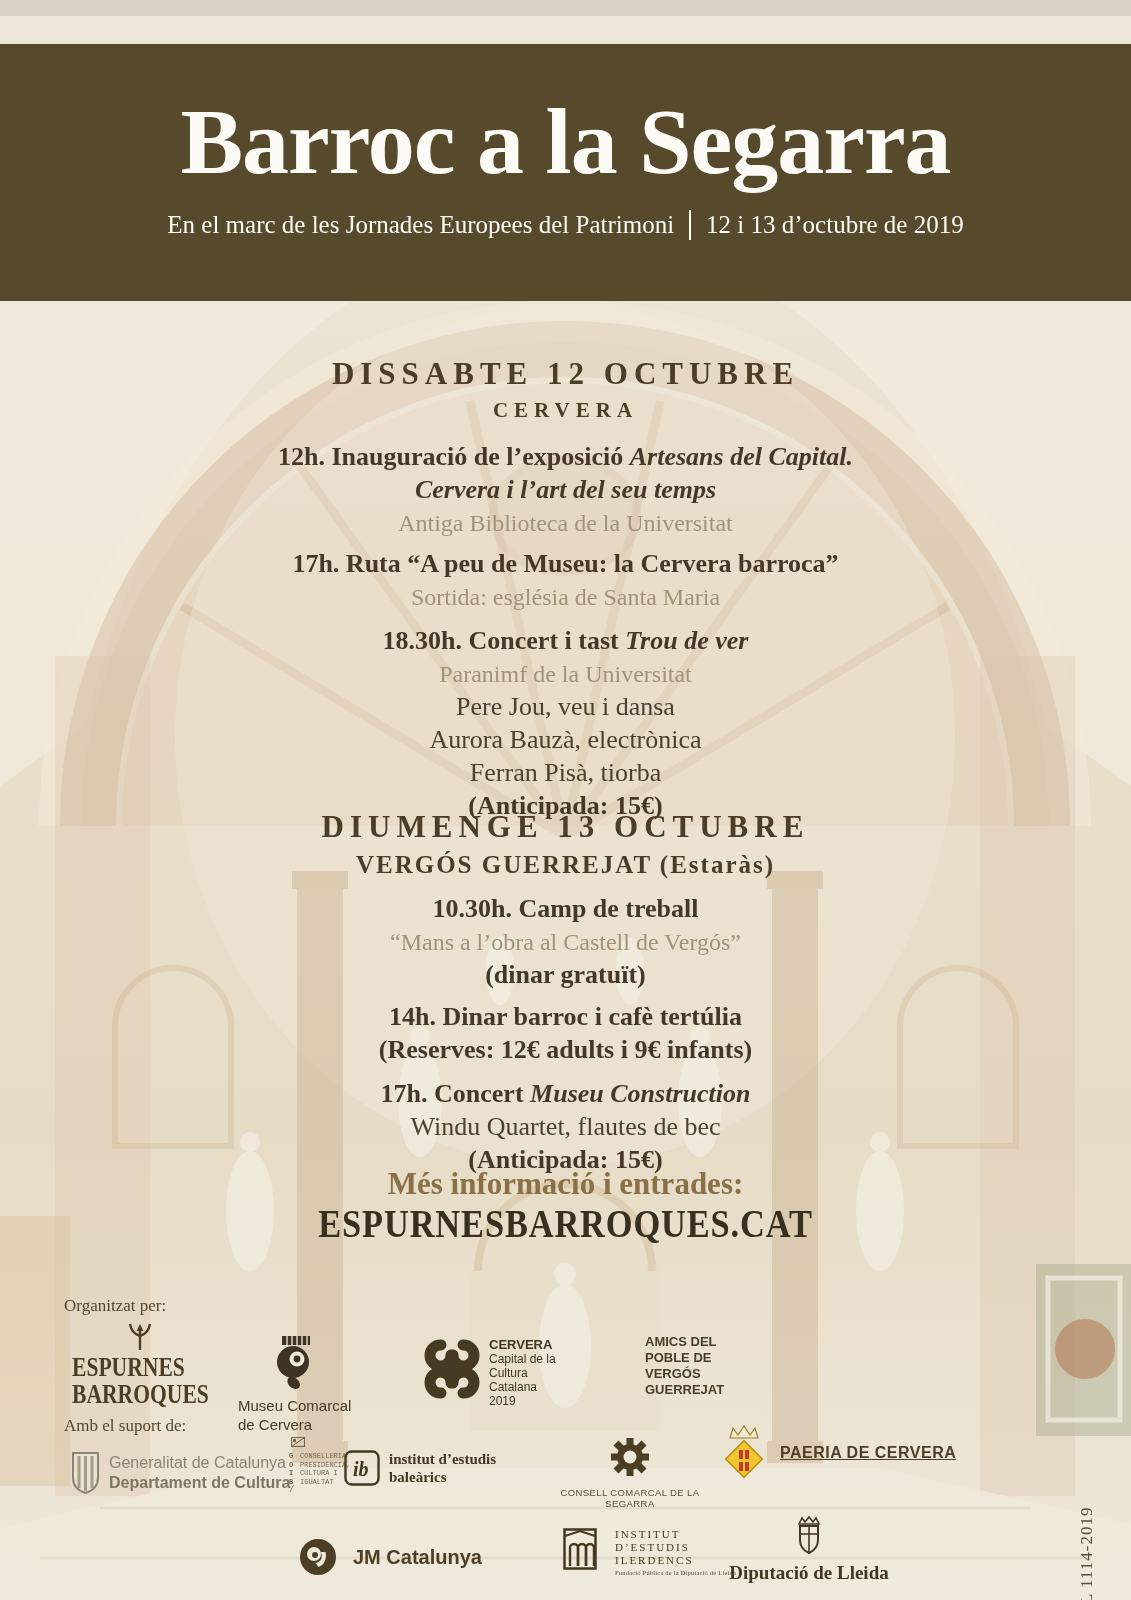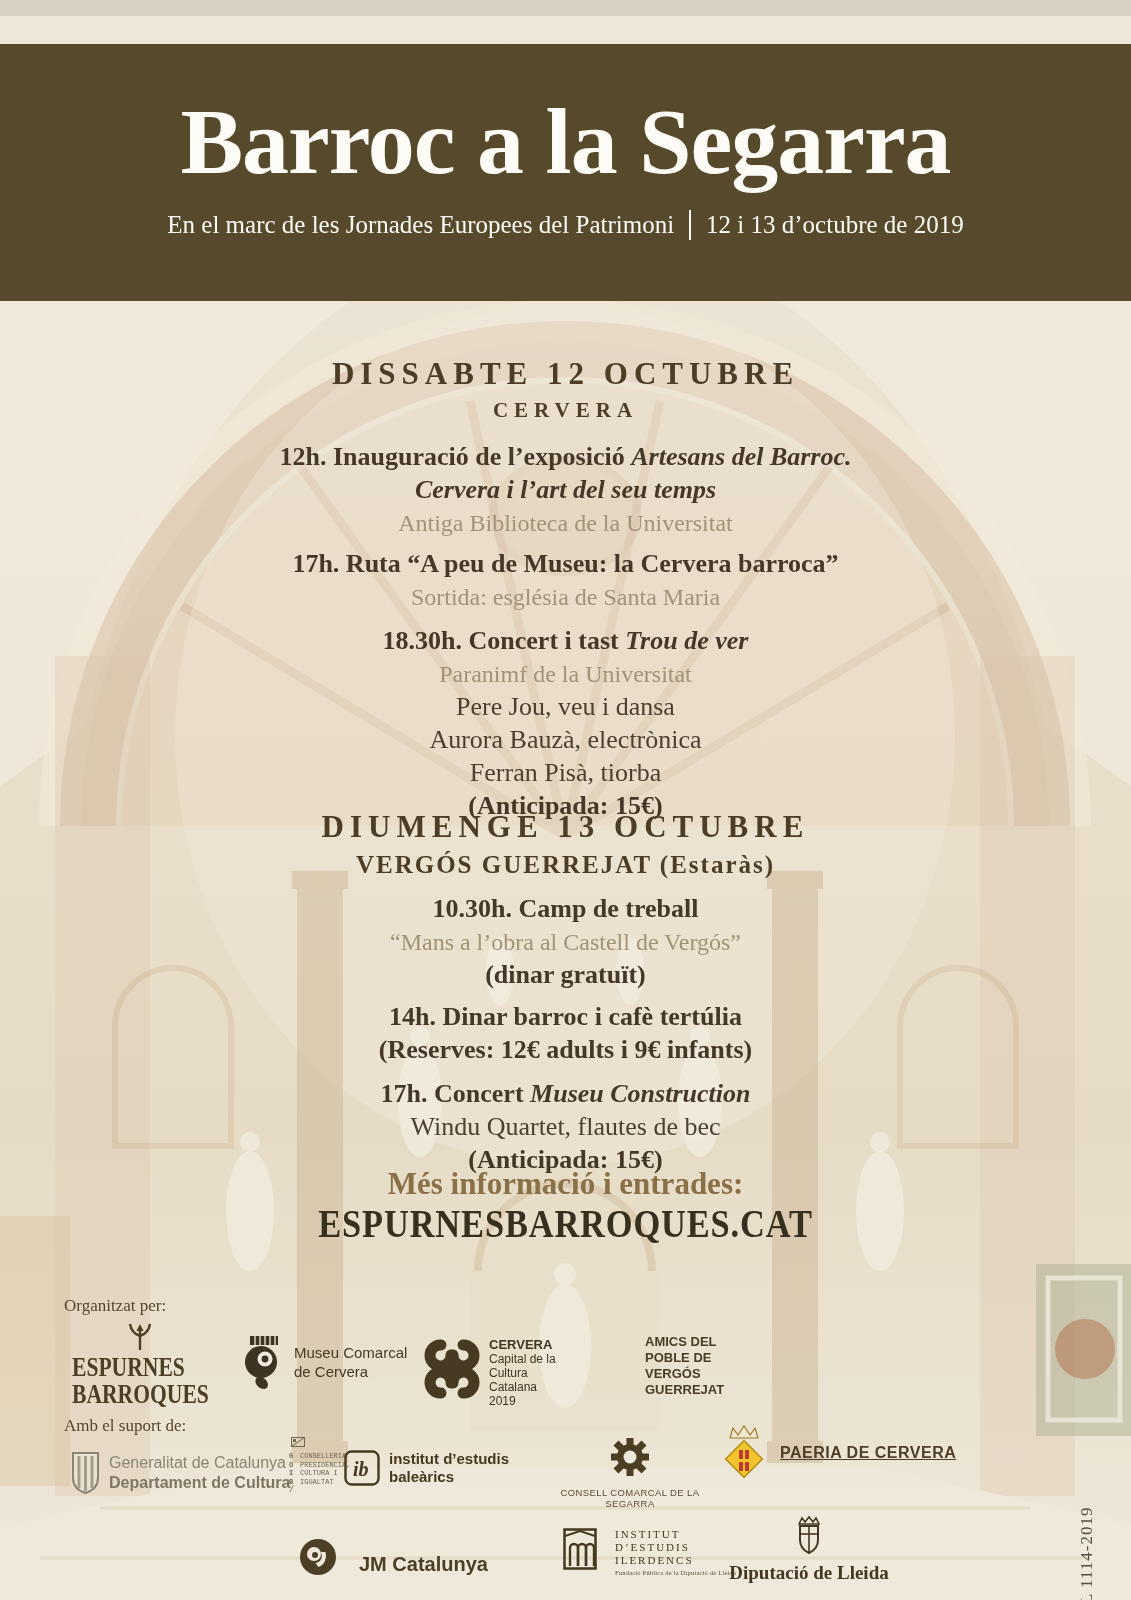--- a/index.html
+++ b/index.html
@@ -157,7 +157,7 @@
   <div class="srow d1l"><span class="day-loc">CERVERA</span></div>
 
   <div class="srow e1">
-    <div class="sline"><span class="t-bold">12h. Inauguració de l’exposició </span><span class="t-bolditalic">Artesans del Barroc.</span></div>
+    <div class="sline"><span class="t-bold">12h. Inauguració de l’exposició </span><span class="t-bolditalic">Artesans del Capital.</span></div>
     <div class="sline"><span class="t-bolditalic">Cervera i l’art del seu temps</span></div>
     <div class="sline"><span class="t-light">Antiga Biblioteca de la Universitat</span></div>
   </div>

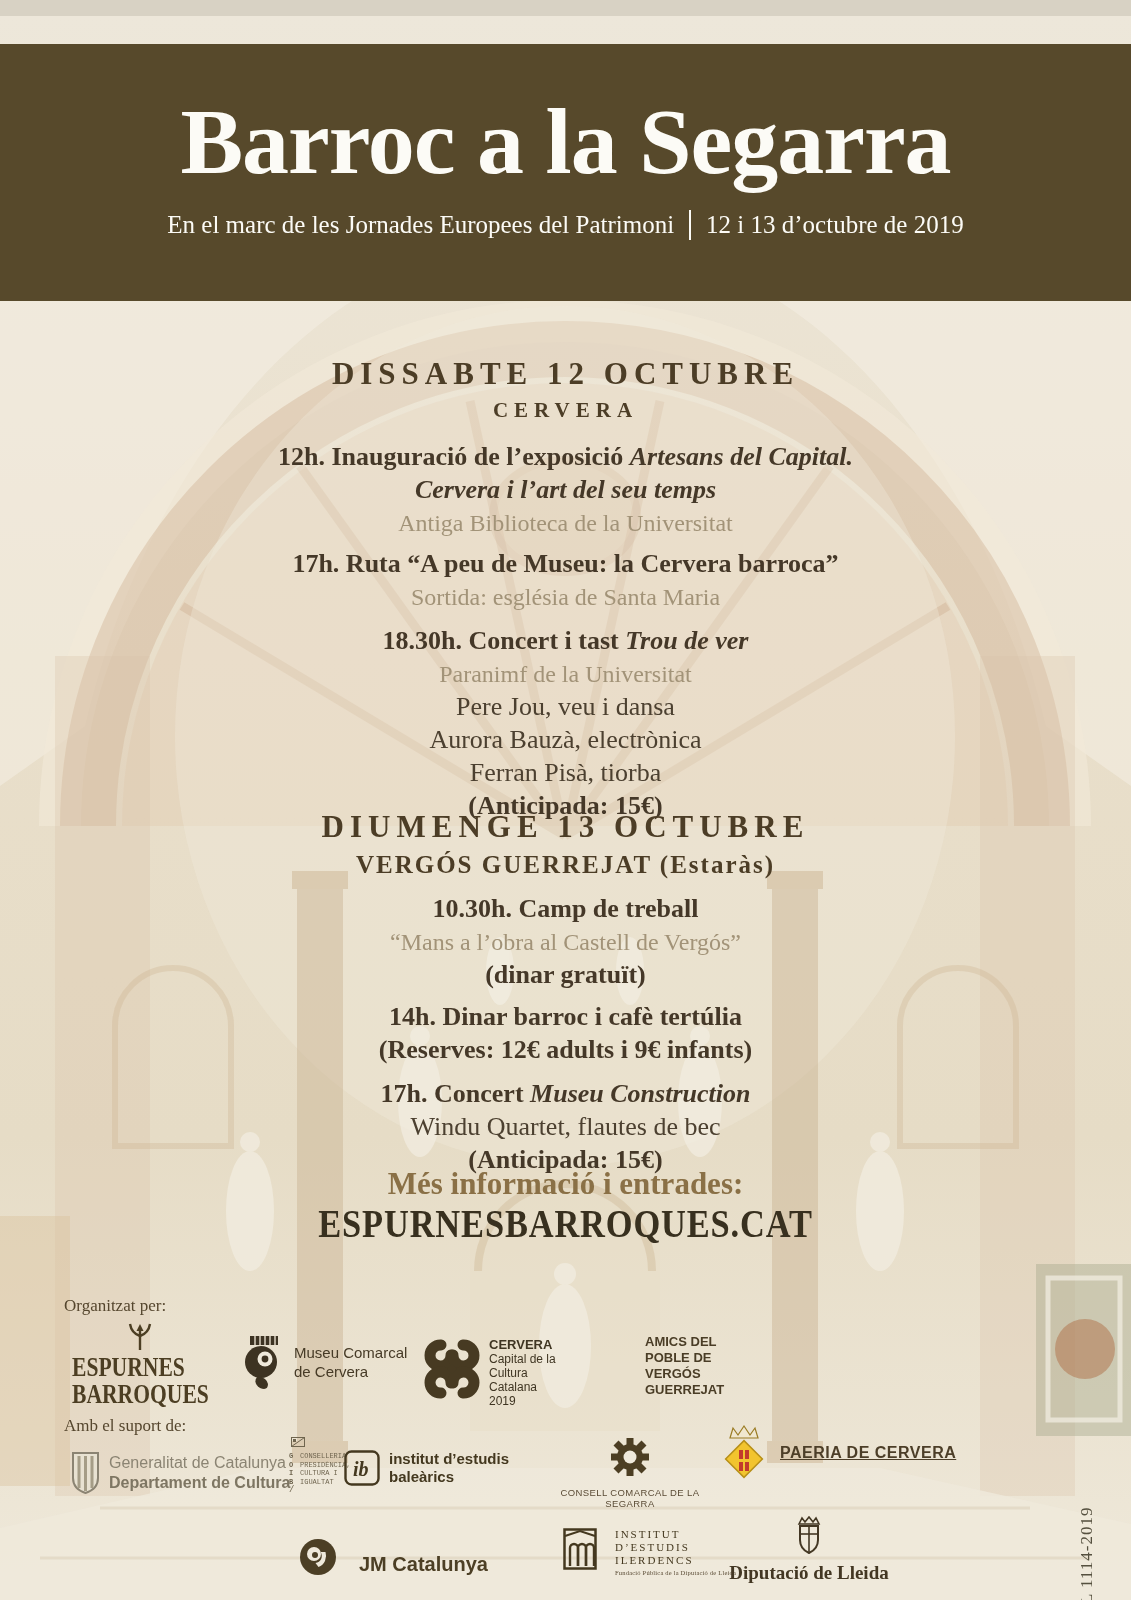--- a/index.html
+++ b/index.html
@@ -41,7 +41,7 @@
   .espurnes .wordmark{font-family:"Liberation Serif",serif;font-weight:bold;font-size:27px;line-height:27px;
         color:#4c3e23;transform:scaleX(.8);transform-origin:left;letter-spacing:0;}
   .espurnes svg{display:block;margin-left:52px;margin-bottom:3px;}
-  .museu{position:absolute;left:238px;top:1318px;display:flex;align-items:center;gap:6px;}
+  .museu{position:absolute;left:238px;top:1318px;display:flex;align-items:center;gap:6px;flex-direction:column;}
   .museu-text{font-family:"Liberation Sans",sans-serif;font-size:15px;line-height:19px;color:#463a26;}
   .capital{position:absolute;left:424px;top:1322px;display:flex;align-items:flex-start;gap:9px;}
   .capital-text{font-family:"Liberation Sans",sans-serif;font-size:12px;line-height:14px;color:#3f3522;}

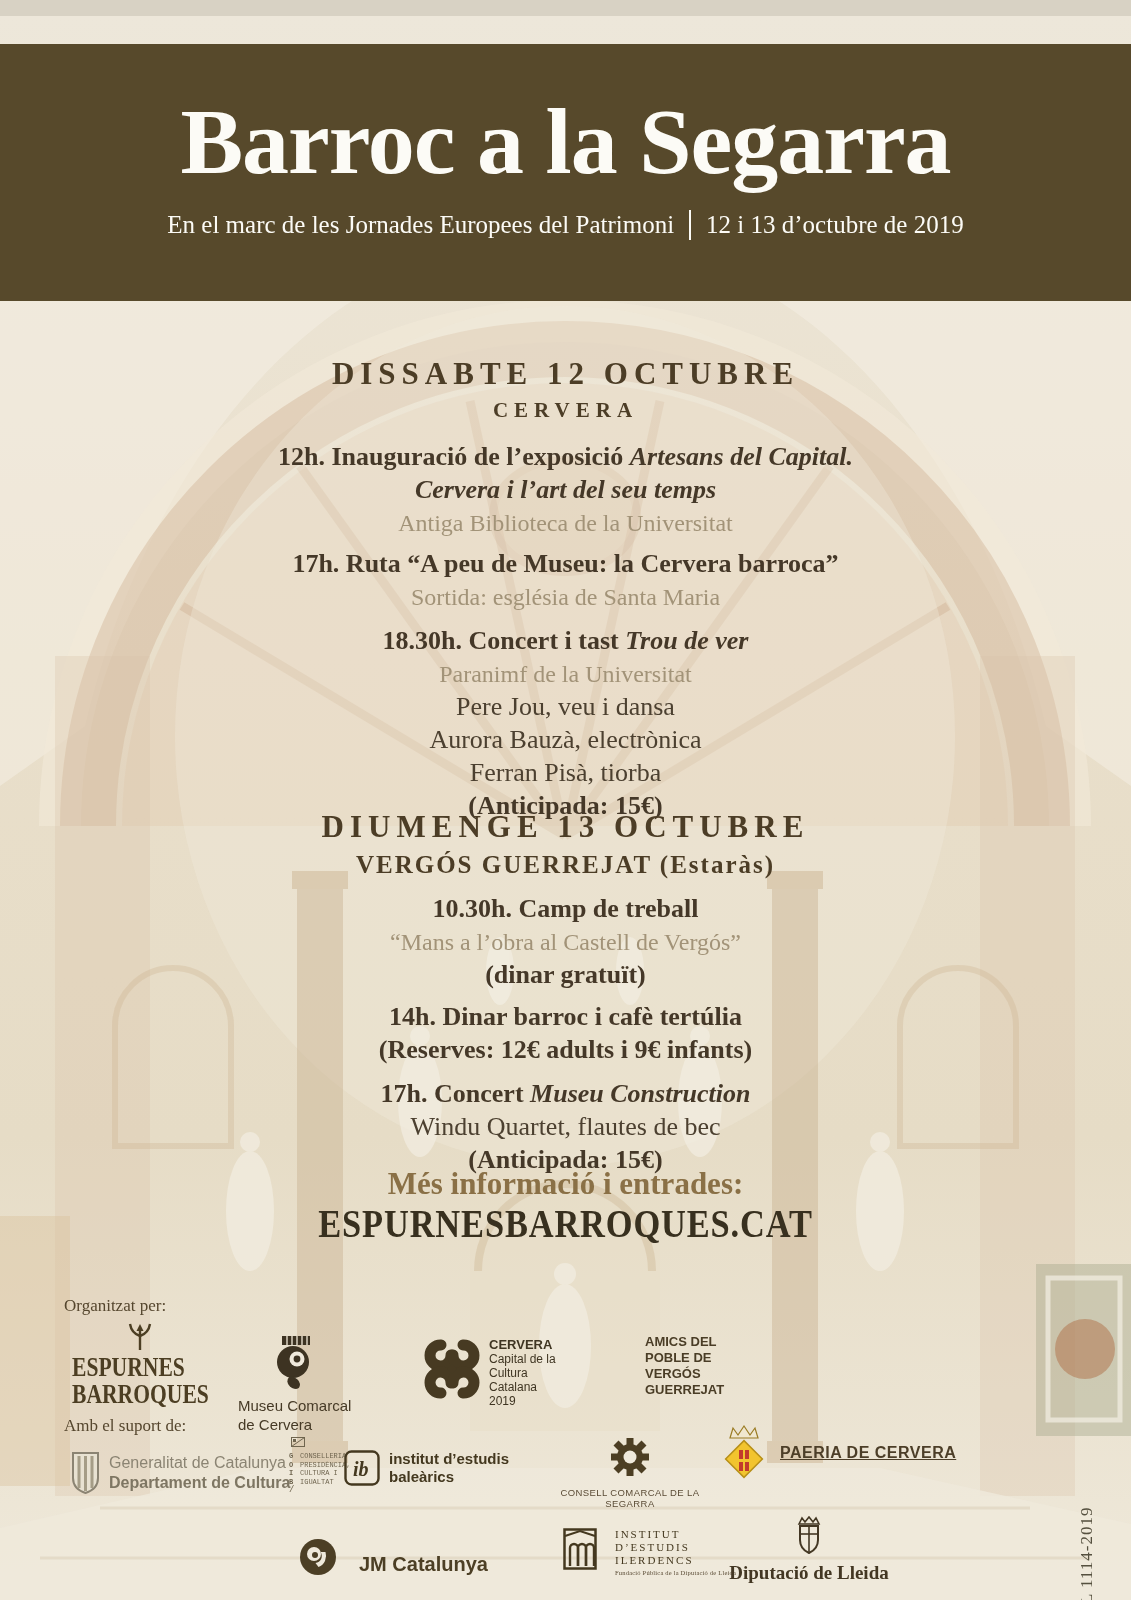--- a/index.html
+++ b/index.html
@@ -57,7 +57,7 @@
   .goib-row .gl{width:7px;font-weight:bold;}
   .goib-slash{font-size:9px;line-height:9px;}
   .ieb{position:absolute;left:344px;top:1434px;display:flex;align-items:center;gap:9px;}
-  .ieb-text{font-family:Liberation Sans, sans-serif;font-weight:bold;font-size:15px;line-height:18px;color:#44381f;}
+  .ieb-text{font-family:Liberation Serif, serif;font-weight:bold;font-size:15px;line-height:18px;color:#44381f;}
   .consell{position:absolute;left:535px;top:1418px;width:190px;text-align:center;}
   .consell-cap{margin-top:3px;font-family:"Liberation Sans",sans-serif;font-size:9.5px;letter-spacing:.4px;color:#5b4c36;}
   .paeria{position:absolute;left:722px;top:1408px;display:flex;align-items:center;gap:14px;}

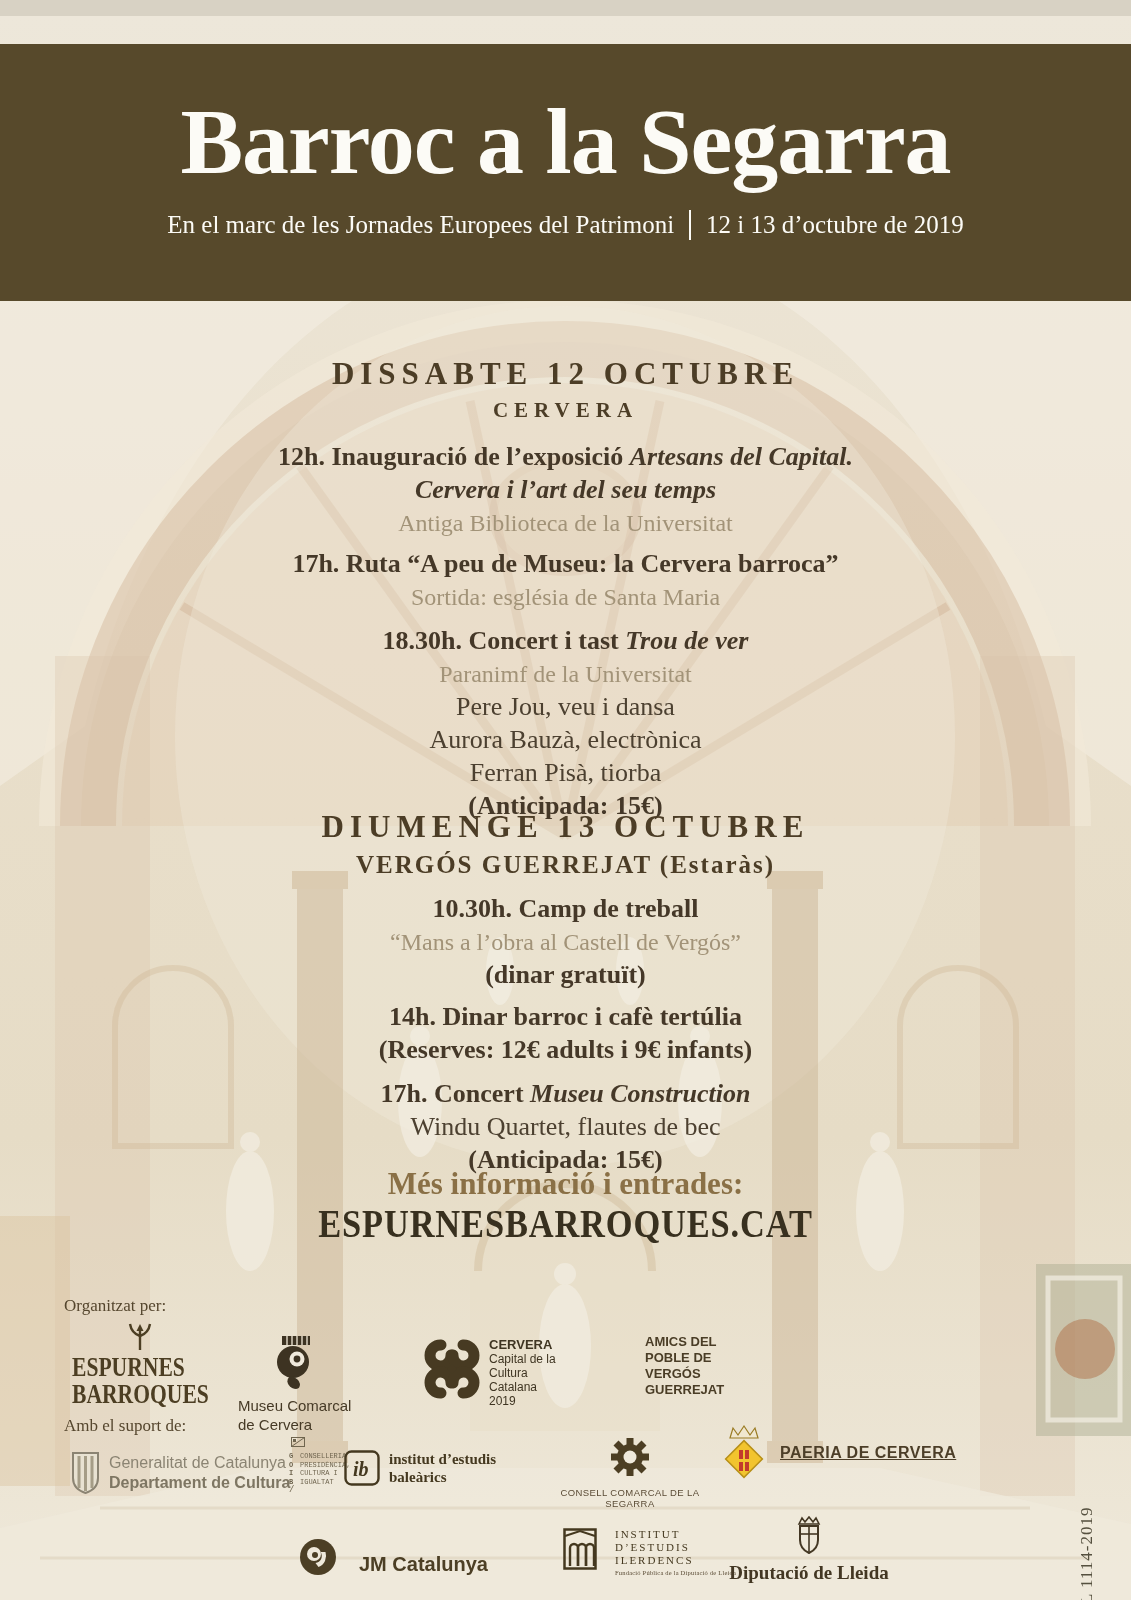--- a/index.html
+++ b/index.html
@@ -64,7 +64,7 @@
   .paeria-cap{font-family:"Liberation Sans",sans-serif;font-weight:bold;font-size:16px;letter-spacing:.5px;color:#4c3e28;text-decoration:underline;}
   .estaras{position:absolute;left:80px;top:1498px;display:flex;align-items:center;gap:14px;}
   .estaras-cap{font-family:"Liberation Sans",sans-serif;font-weight:bold;font-size:12px;color:#3f3522;}
-  .jm{position:absolute;left:299px;top:1522px;display:flex;align-items:flex-end;gap:22px;}
+  .jm{position:absolute;left:299px;top:1522px;display:flex;align-items:center;gap:16px;}
   .jm-cap{font-family:"Liberation Sans",sans-serif;font-weight:bold;font-size:20px;color:#4c3f25;}
   .iei{position:absolute;left:563px;top:1512px;display:flex;gap:18px;}
   .iei-lines{font-size:11px;line-height:13px;letter-spacing:2px;color:#44381f;}

